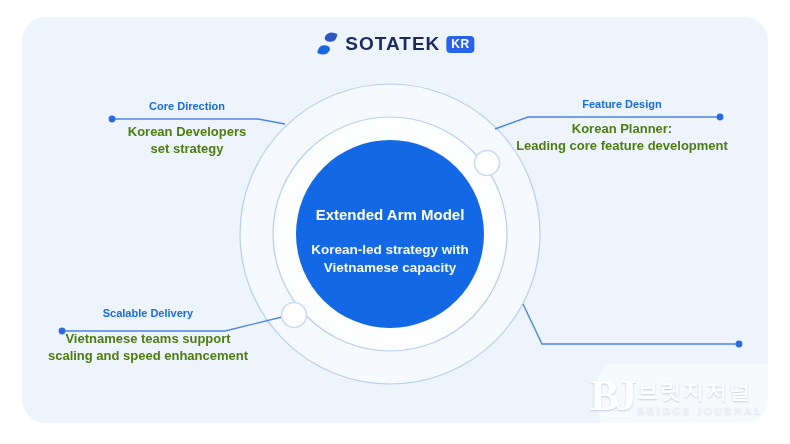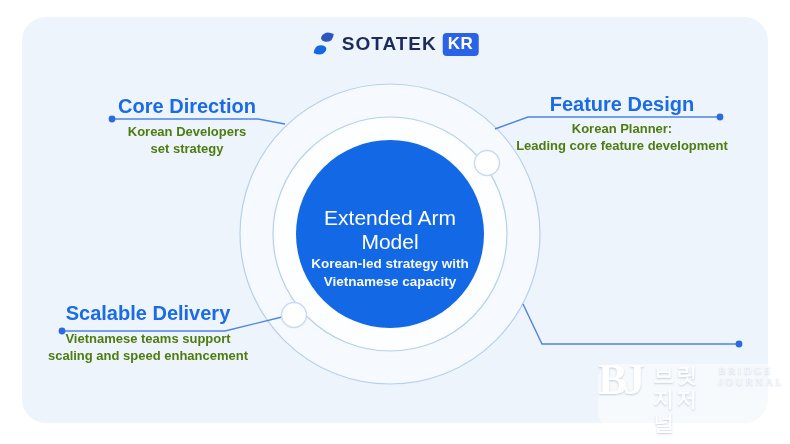--- a/index.html
+++ b/index.html
@@ -14,7 +14,7 @@
   .logo { position:absolute; top:31px; left:50%; transform:translateX(-50%);
           display:flex; align-items:center; gap:6px; }
   .brand { font-size:19px; font-weight:800; letter-spacing:1px; color:#1c2a5e;text-align:center; }
-  .badge { background:#2b63e8; color:#ffffff; font-size:17px; font-weight:800;
+  .badge { background:#2b63e8; color:#ffffff; font-size:12px; font-weight:800;
            padding:1px 5px 2px; border-radius:4px; letter-spacing:.5px; }
 
   

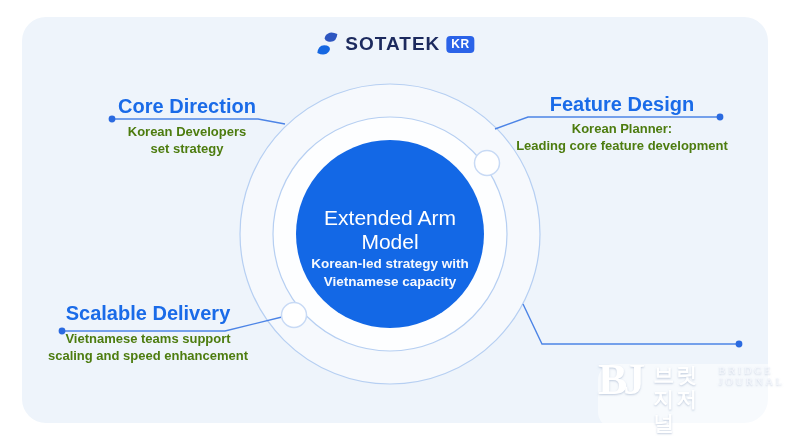--- a/index.html
+++ b/index.html
@@ -19,7 +19,7 @@
 
   
   .callout { position:absolute; width:250px; text-align:center; }
-  .callout .title { font-size:20px; font-weight:800; color:#1a6be8; line-height:19px; }
+  .callout .title { font-size:11px; font-weight:800; color:#1a6be8; line-height:19px; }
   .callout .desc  { font-size:13px; font-weight:600; color:#4d7c0f; line-height:16.5px; margin-top:7px; }
   .pre { white-space:pre-line; }
   .co-core  { left:62px;  top:97px;  }

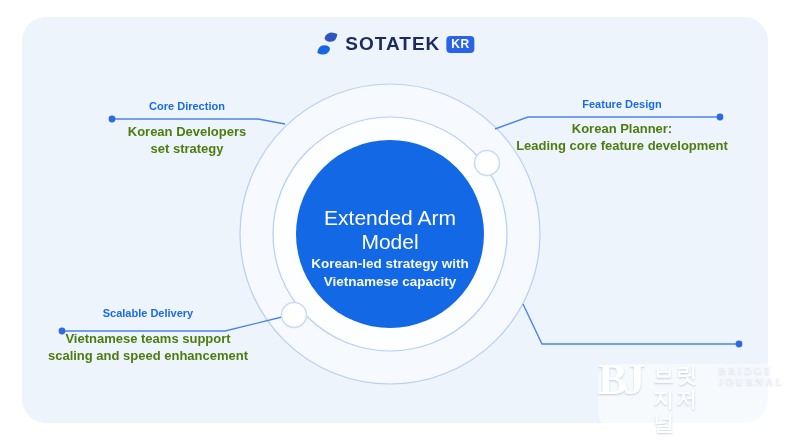--- a/index.html
+++ b/index.html
@@ -31,7 +31,7 @@
 
   
   .center-text { position:absolute; left:296px; top:206px; width:188px; text-align:center; color:#ffffff; }
-  .center-text .c-title { font-size:21px; font-weight:400; }
+  .center-text .c-title { font-size:15px; font-weight:700; }
   .center-text .c-sub   { font-size:13.5px; font-weight:600; line-height:18px; margin-top:1px; opacity:.96; }
 
   

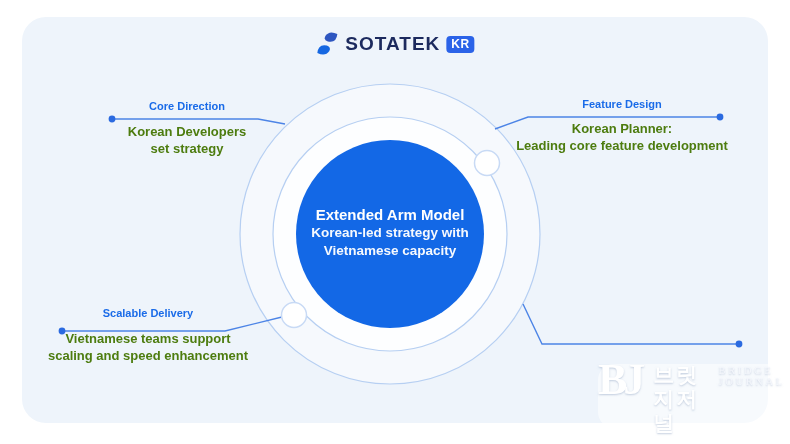--- a/index.html
+++ b/index.html
@@ -32,7 +32,7 @@
   
   .center-text { position:absolute; left:296px; top:206px; width:188px; text-align:center; color:#ffffff; }
   .center-text .c-title { font-size:15px; font-weight:700; }
-  .center-text .c-sub   { font-size:13.5px; font-weight:600; line-height:18px; margin-top:1px; opacity:.96; }
+  .center-text .c-sub   { font-size:13.5px; font-weight:600; line-height:18px; margin-top:18px; opacity:.96; }
 
   
   .wm-glow { position:absolute; left:598px; top:364px; width:186px; height:64px;

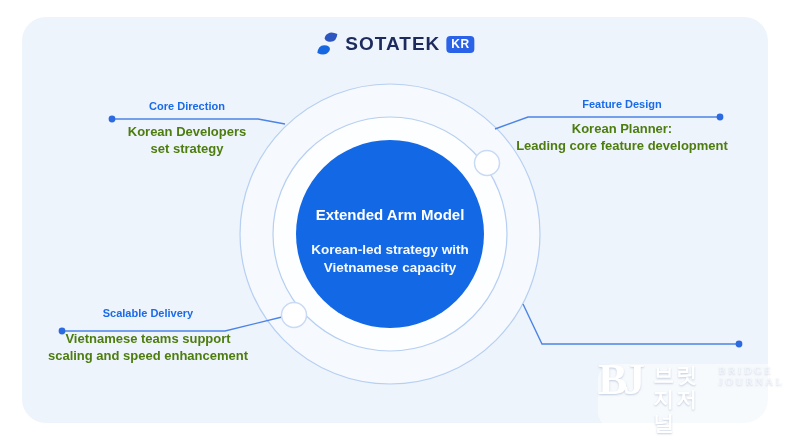--- a/index.html
+++ b/index.html
@@ -37,8 +37,8 @@
   
   .wm-glow { position:absolute; left:598px; top:364px; width:186px; height:64px;
              background:rgba(255,255,255,.55); border-radius:16px; }
-  .watermark { position:absolute; left:590px; top:360px; display:flex; align-items:flex-start; gap:12px;
-               color:#ffffff; text-shadow:0 1px 2px rgba(150,168,196,.55);margin-left:8px; }
+  .watermark { position:absolute; left:590px; top:376px; display:flex; align-items:flex-start; gap:4px;
+               color:#ffffff; text-shadow:0 1px 2px rgba(150,168,196,.55); }
   .wm-mono { font-family:"Liberation Serif","DejaVu Serif",serif; font-size:44px; font-weight:700;
              line-height:40px; letter-spacing:-4px; }
   .wm-col { display:flex; flex-direction:row; padding-top:3px; }

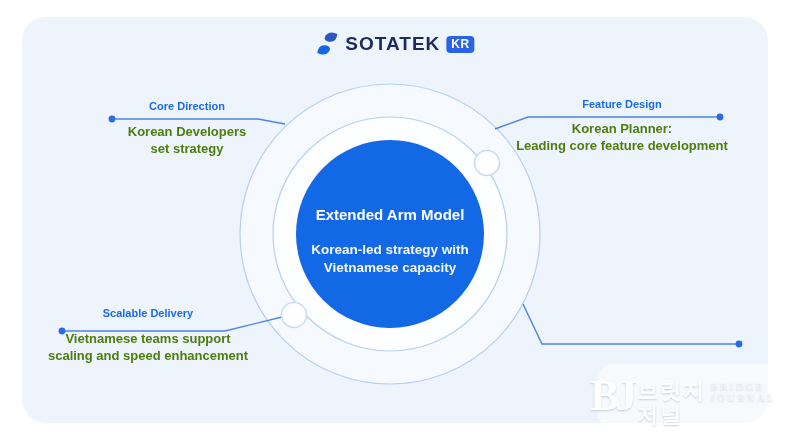--- a/index.html
+++ b/index.html
@@ -41,7 +41,7 @@
                color:#ffffff; text-shadow:0 1px 2px rgba(150,168,196,.55); }
   .wm-mono { font-family:"Liberation Serif","DejaVu Serif",serif; font-size:44px; font-weight:700;
              line-height:40px; letter-spacing:-4px; }
-  .wm-col { display:flex; flex-direction:row; padding-top:3px; }
+  .wm-col { display:flex; flex-direction:column; padding-top:3px; }
   .wm-kr { font-size:21px; font-weight:800; letter-spacing:2px; line-height:24px; }
   .wm-en { font-family:"Liberation Serif","DejaVu Serif",serif; font-size:10.5px; letter-spacing:2.6px;
            margin-top:2px; color:rgba(244,247,252,.95); }

